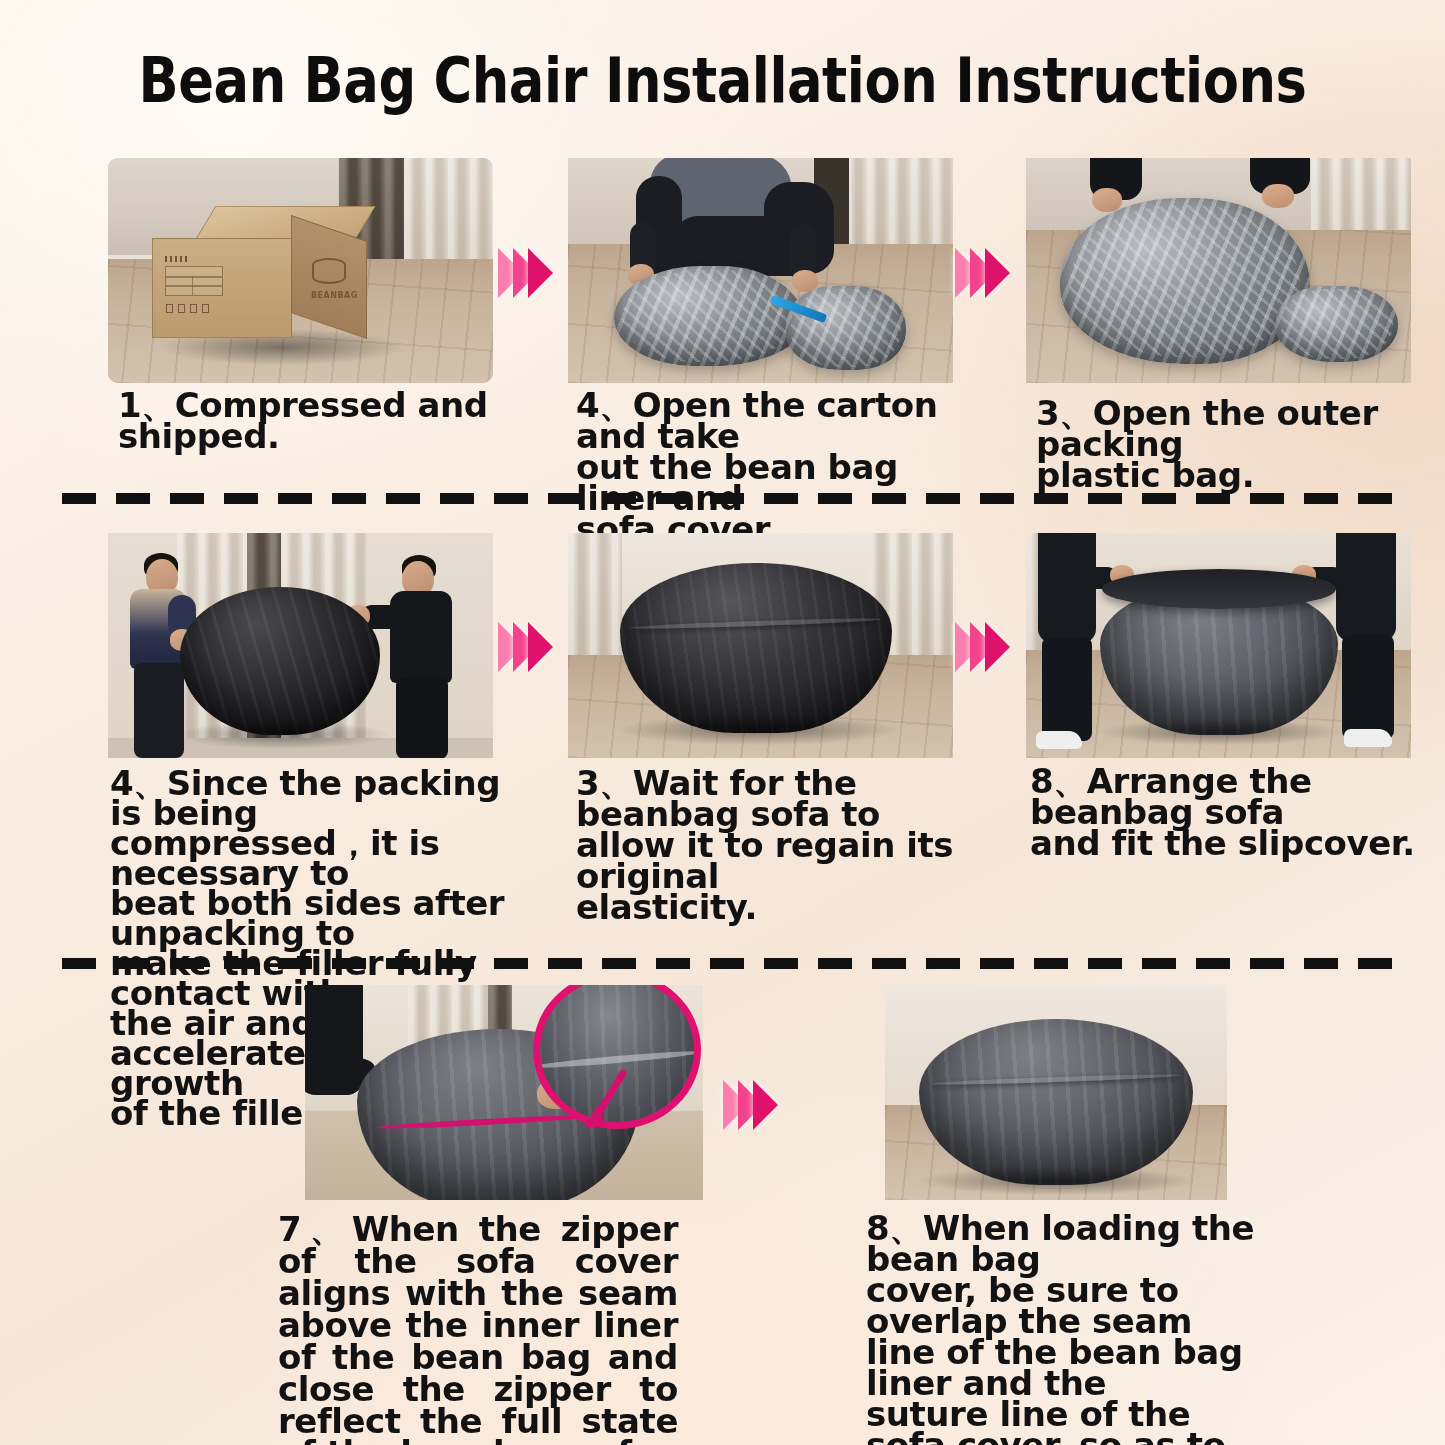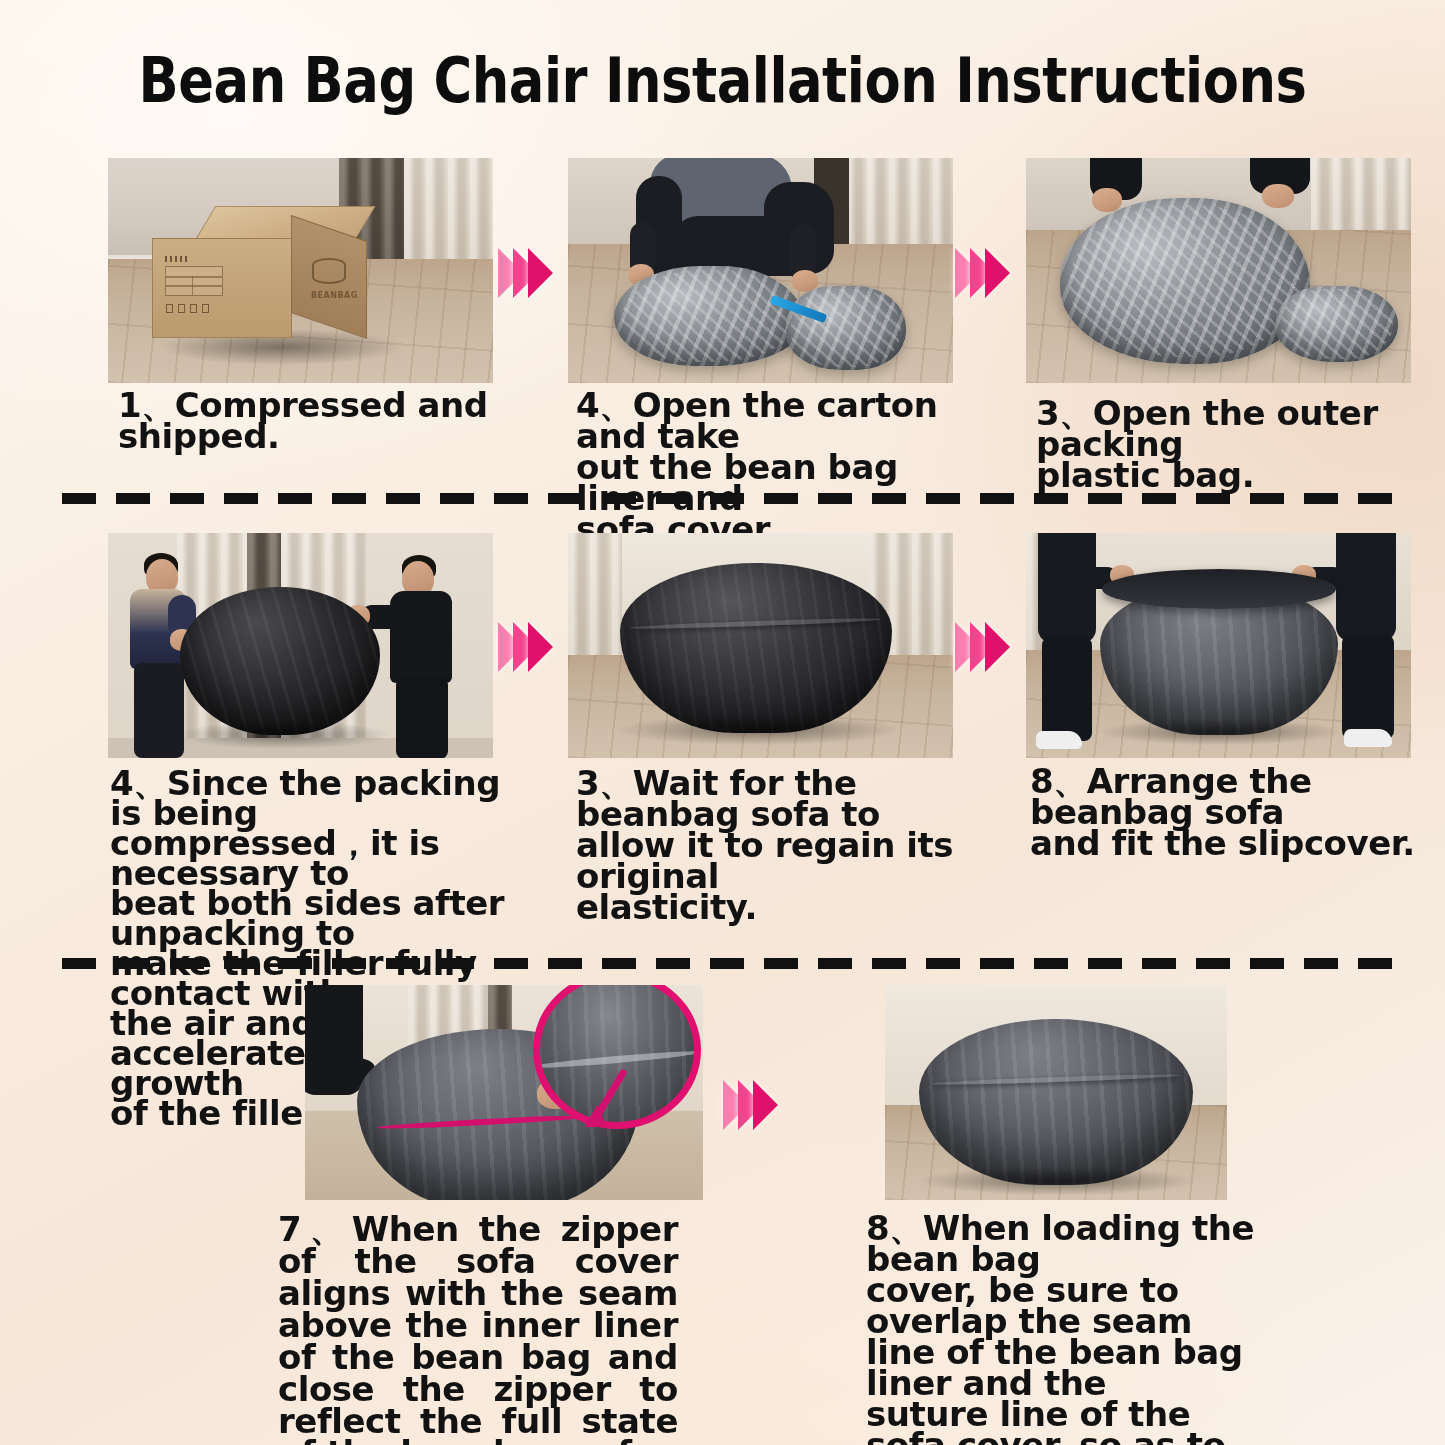--- a/index.html
+++ b/index.html
@@ -321,7 +321,7 @@
   <div class="title">Bean Bag Chair Installation Instructions</div>
 
   <div class="cell">
-    <div class="photo" style="left:108px; top:158px; width:385px; height:225px;">
+    <div class="photo" style="left:108px; top:158px; width:385px; height:225px;border-radius:10px;">
       <div class="scene">
         <div class="wall" style="height:46%;"></div>
         <div class="baseboard" style="top:43%; height:8px; background:#e9e2da;"></div>

